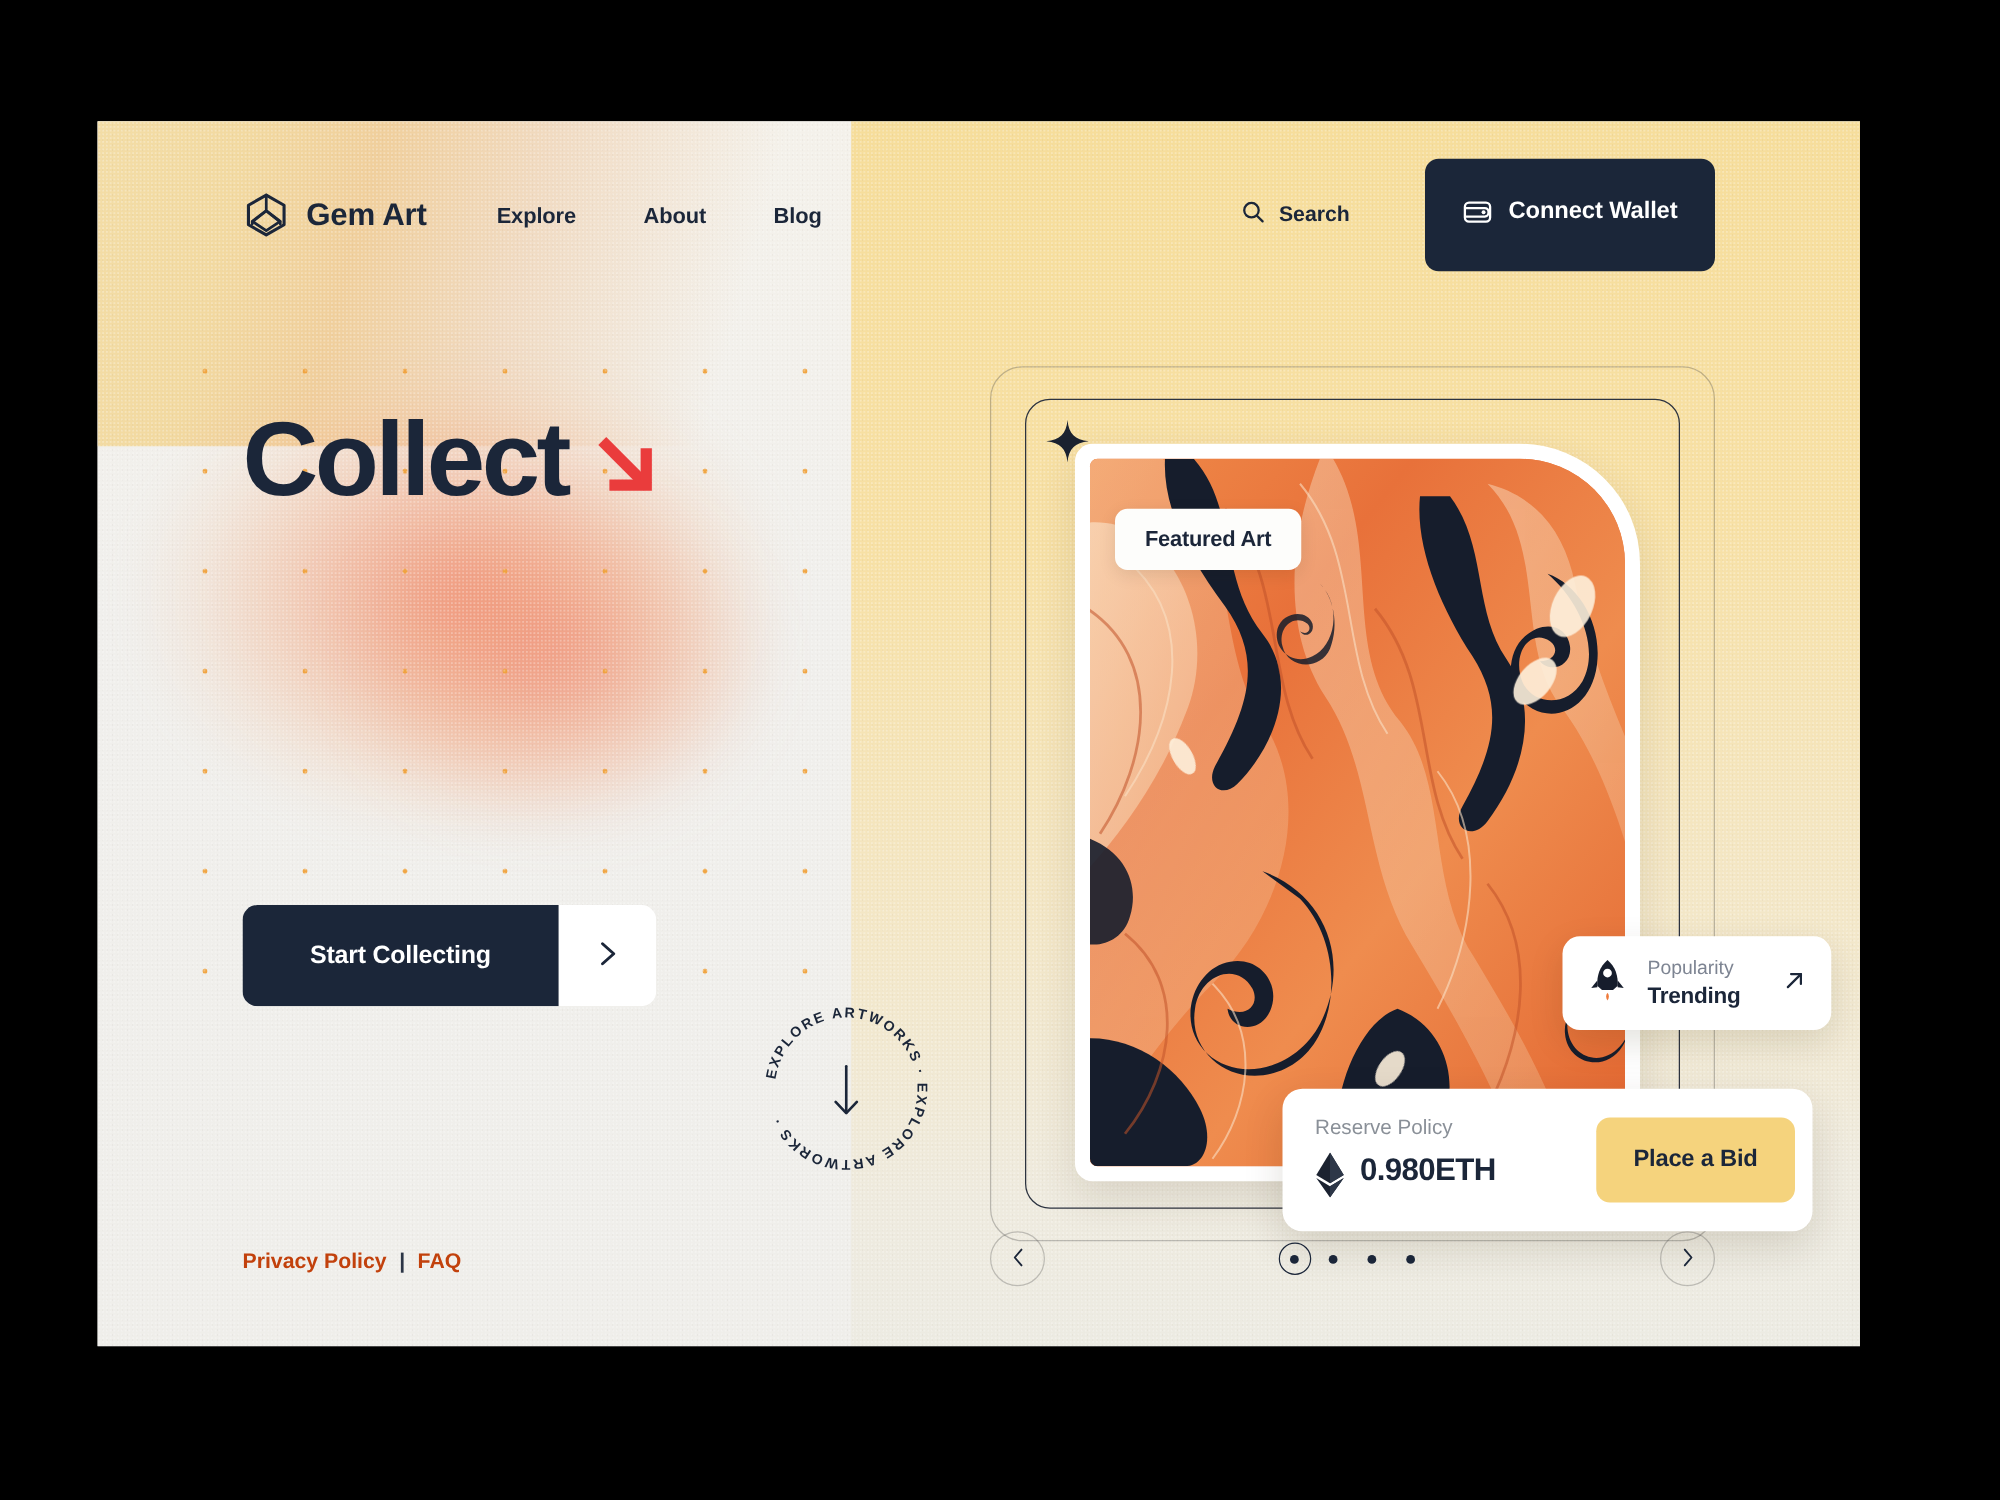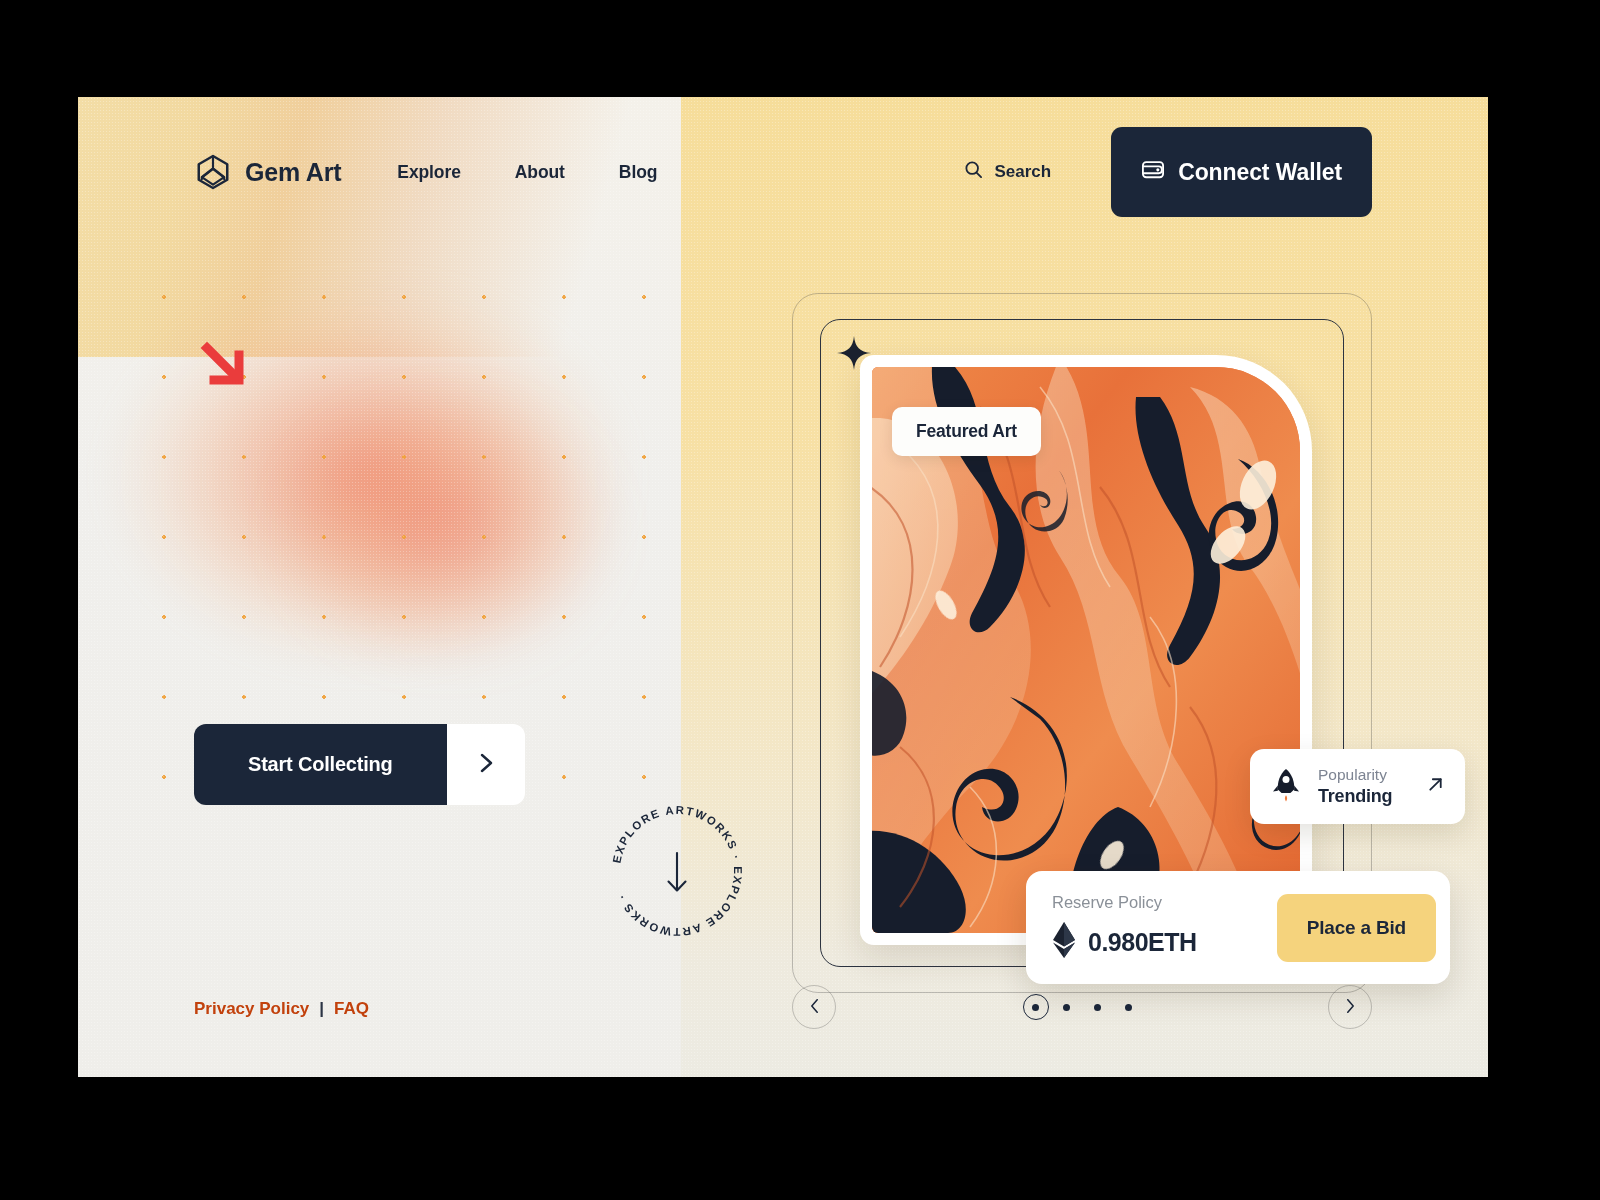--- a/index.html
+++ b/index.html
@@ -130,9 +130,9 @@
     cursor: pointer;
   }
   .connect-btn {
-    display: flex; align-items: center; gap: 13px;
+    display: flex; gap: 13px;
     background: #1b2639; color: #ffffff;
-    font-size: 23px; font-weight: 700;
+    font-size: 19px; font-weight: 700;
     padding: 31px 30px;
     border: none; border-radius: 11px;
     cursor: pointer;

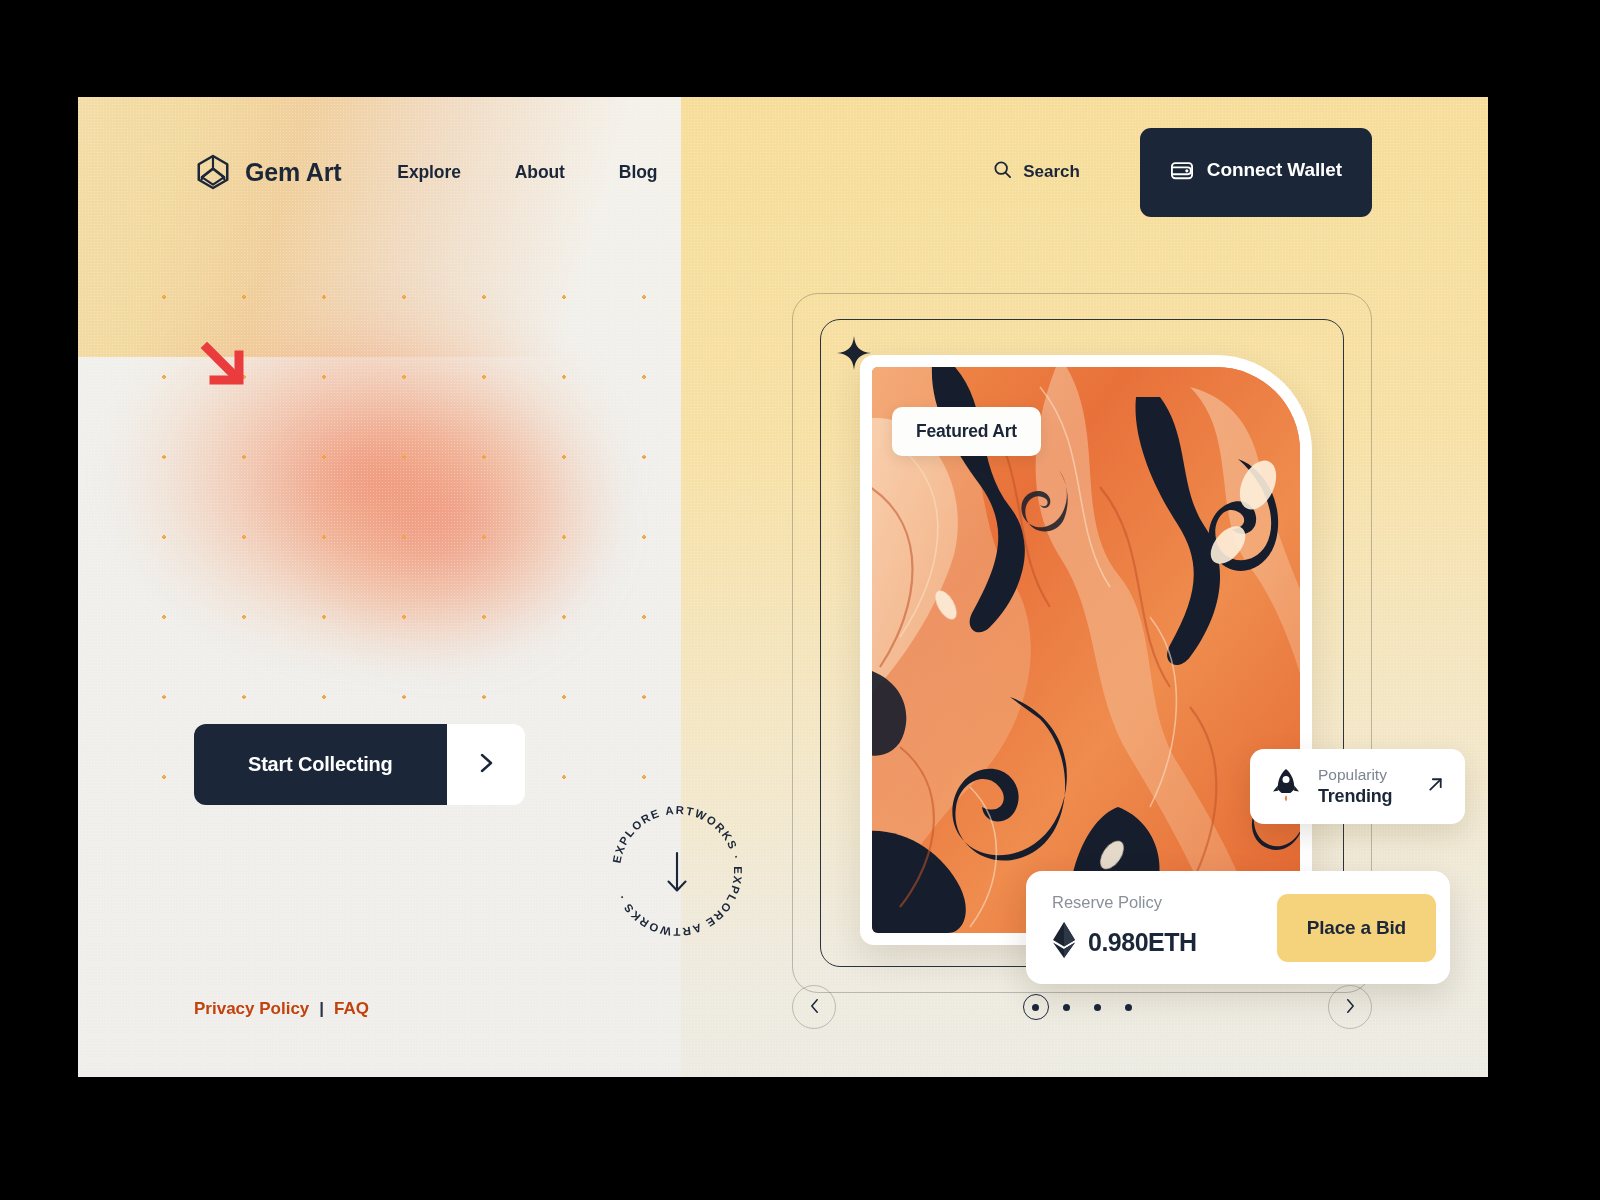--- a/index.html
+++ b/index.html
@@ -426,6 +426,7 @@
   <section class="hero">
     <h1 class="headline">
       <span class="l1">
+        <span>Collect</span>
         <span>
           <svg class="arrow-dr" viewBox="0 0 58 58" fill="none">
             <path d="M13 13 L43 43" stroke="#ea3c3c" stroke-width="9" stroke-linecap="square"></path>

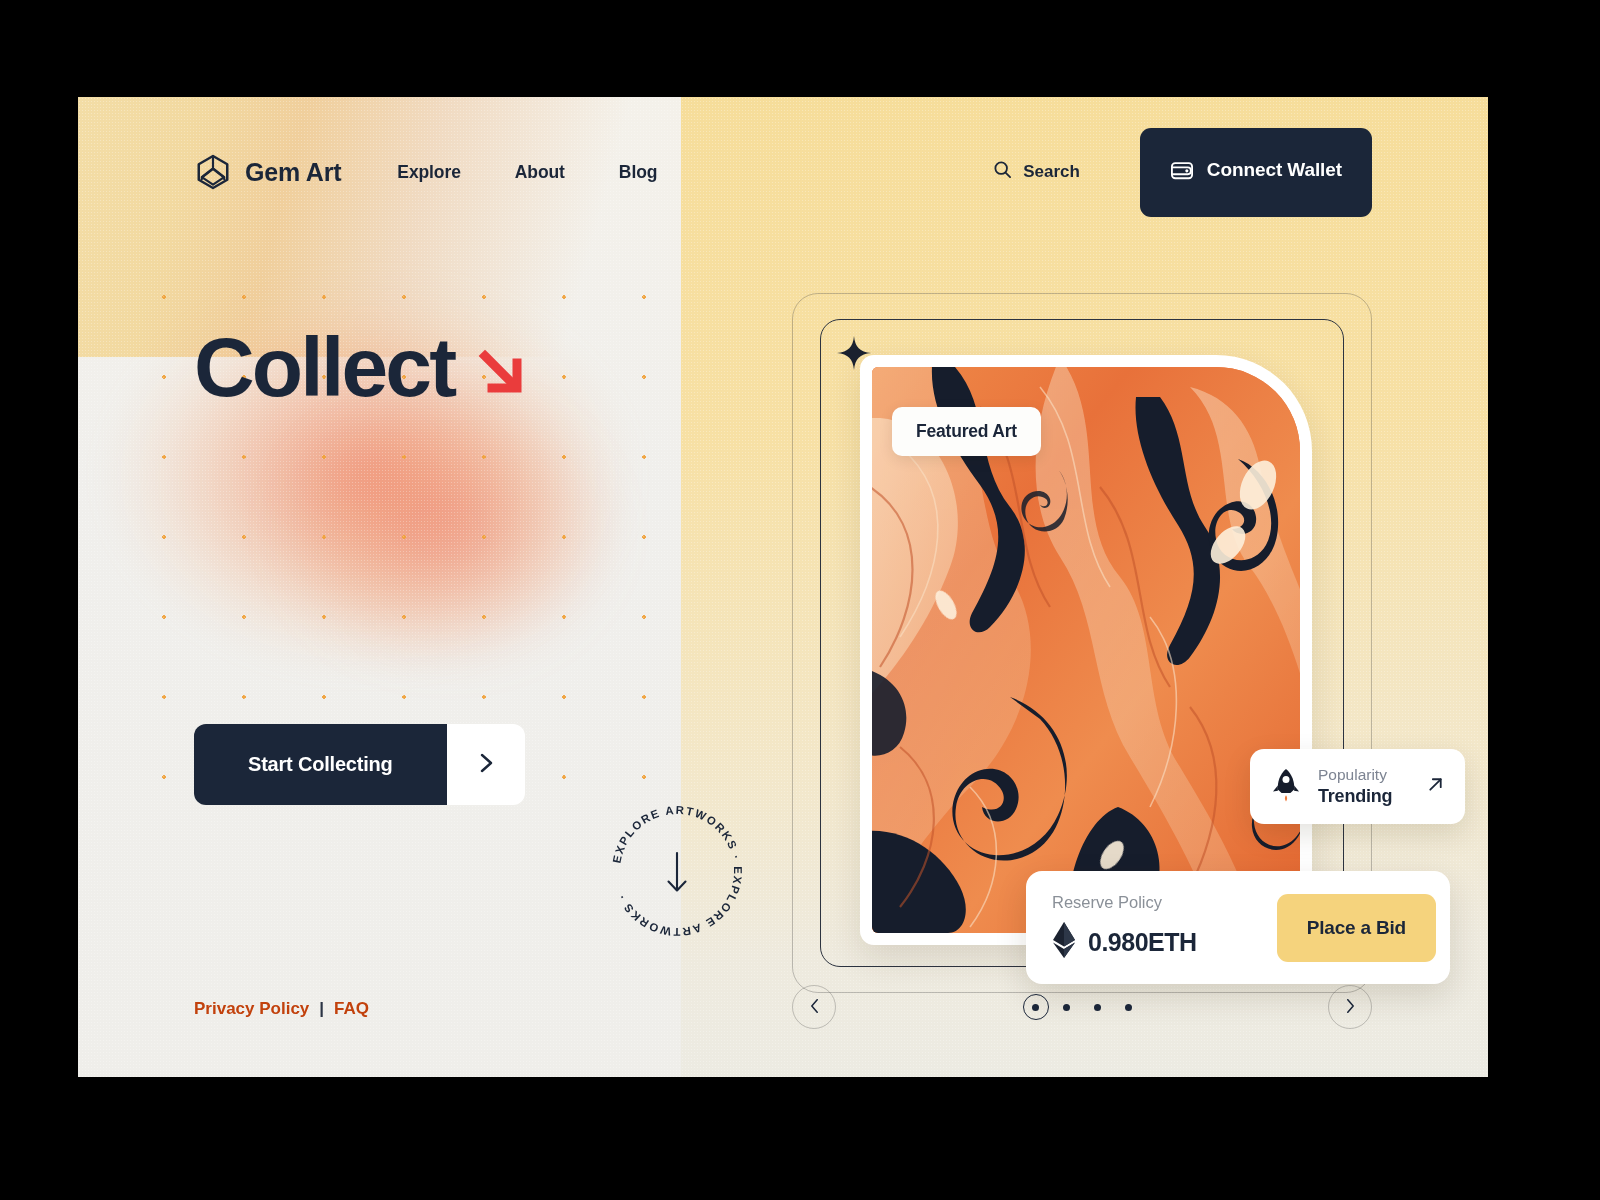--- a/index.html
+++ b/index.html
@@ -313,7 +313,7 @@
   }
   .bid-left { display: flex; flex-direction: column; gap: 10px; }
   .bid-label { font-size: 16.5px; color: #8a9098; font-weight: 400; }
-  .bid-price-row { display: flex; align-items: center; gap: 12px; }
+  .bid-price-row { display: flex; align-items: flex-start; gap: 12px; }
   .bid-price { font-size: 25px; font-weight: 700; color: #1b2639; letter-spacing: -.5px; }
   .bid-btn {
     margin-left: auto;

